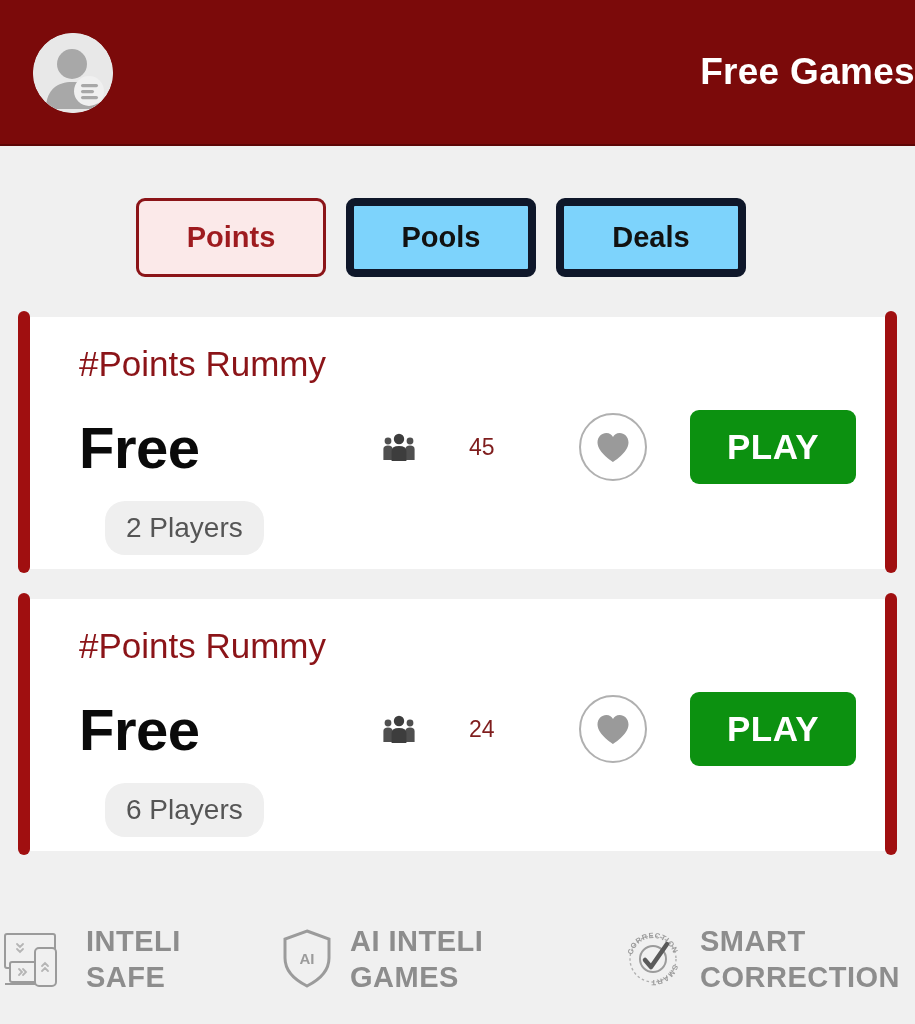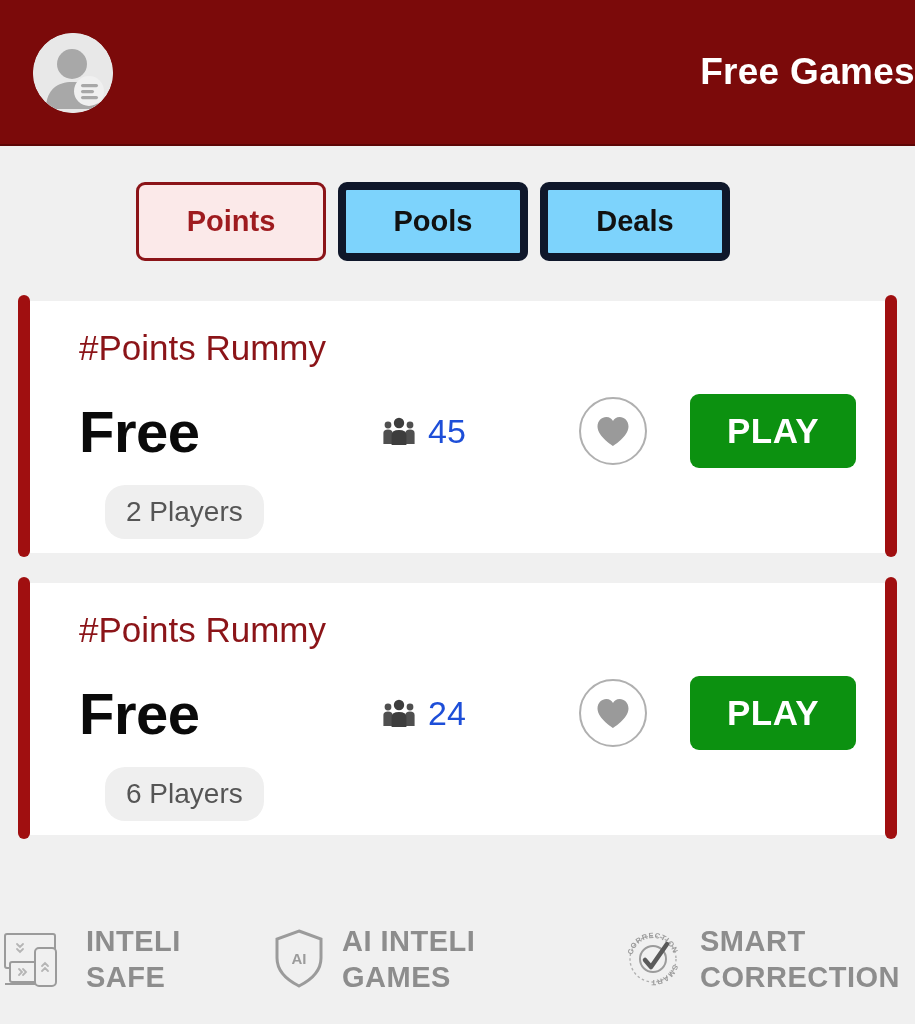--- a/index.html
+++ b/index.html
@@ -49,8 +49,8 @@
   
   .tabs {
     display: flex;
-    gap: 12px;
-    padding: 36px 0 0 136px;
+    gap: 20px;
+    padding: 52px 0 0 136px;
     text-align: right;
   }
 

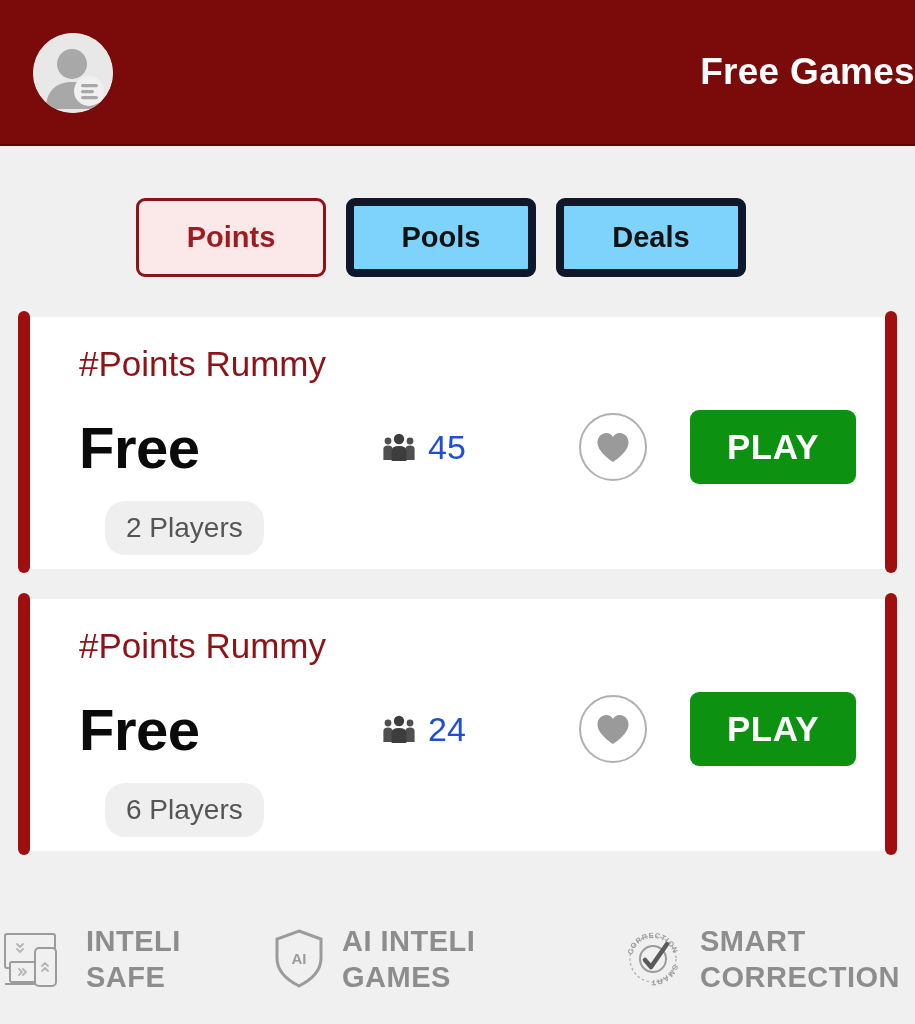--- a/index.html
+++ b/index.html
@@ -136,8 +136,9 @@
   }
 
   .count-text {
-    font-size: 34px;
-    color: #1d4ed8;
+    font-size: 23px;
+    color: #7f1d1d;
+    margin-left: 41px;
   }
 
   .fav {

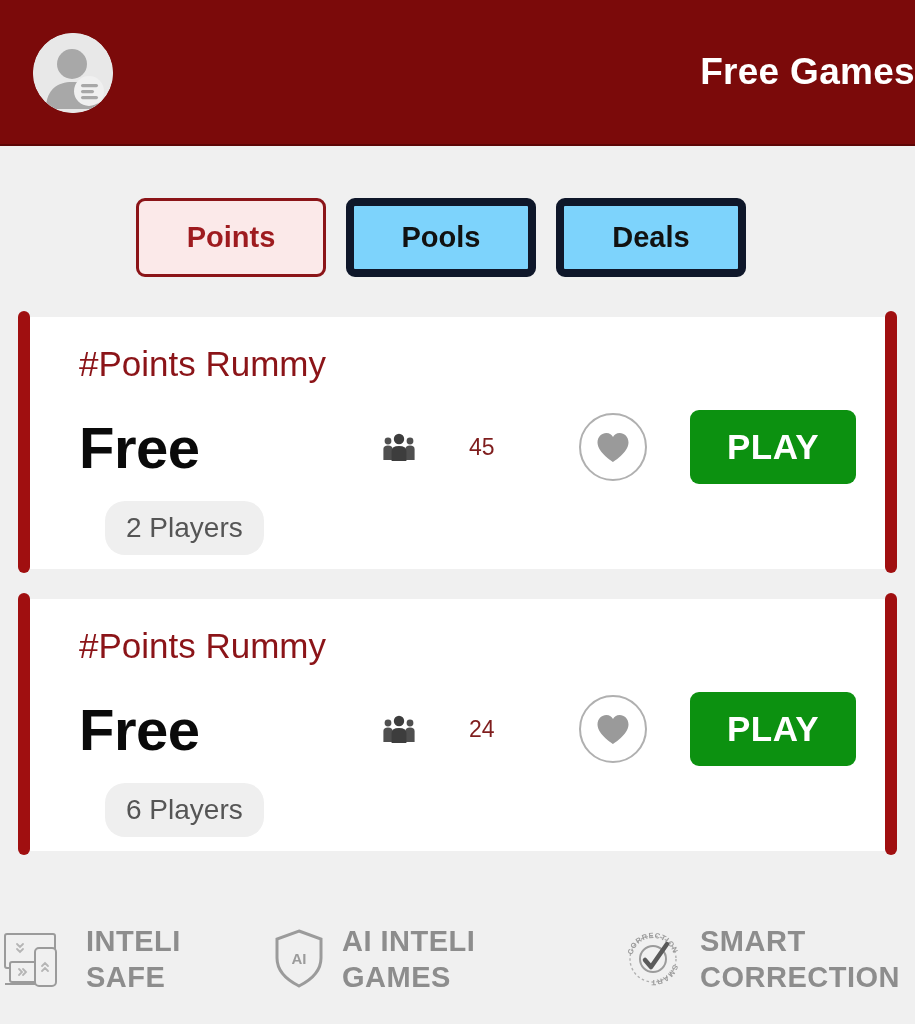--- a/index.html
+++ b/index.html
@@ -200,7 +200,7 @@
     gap: 16px;
   }
   .badge.b1 { position: absolute; left: 2px;   }
-  .badge.b2 { position: absolute; left: 272px; justify-content: flex-end; }
+  .badge.b2 { position: absolute; left: 280px; justify-content: flex-end; }
   .badge.b3 { position: absolute; left: 622px; }
 
   .badge-text {

